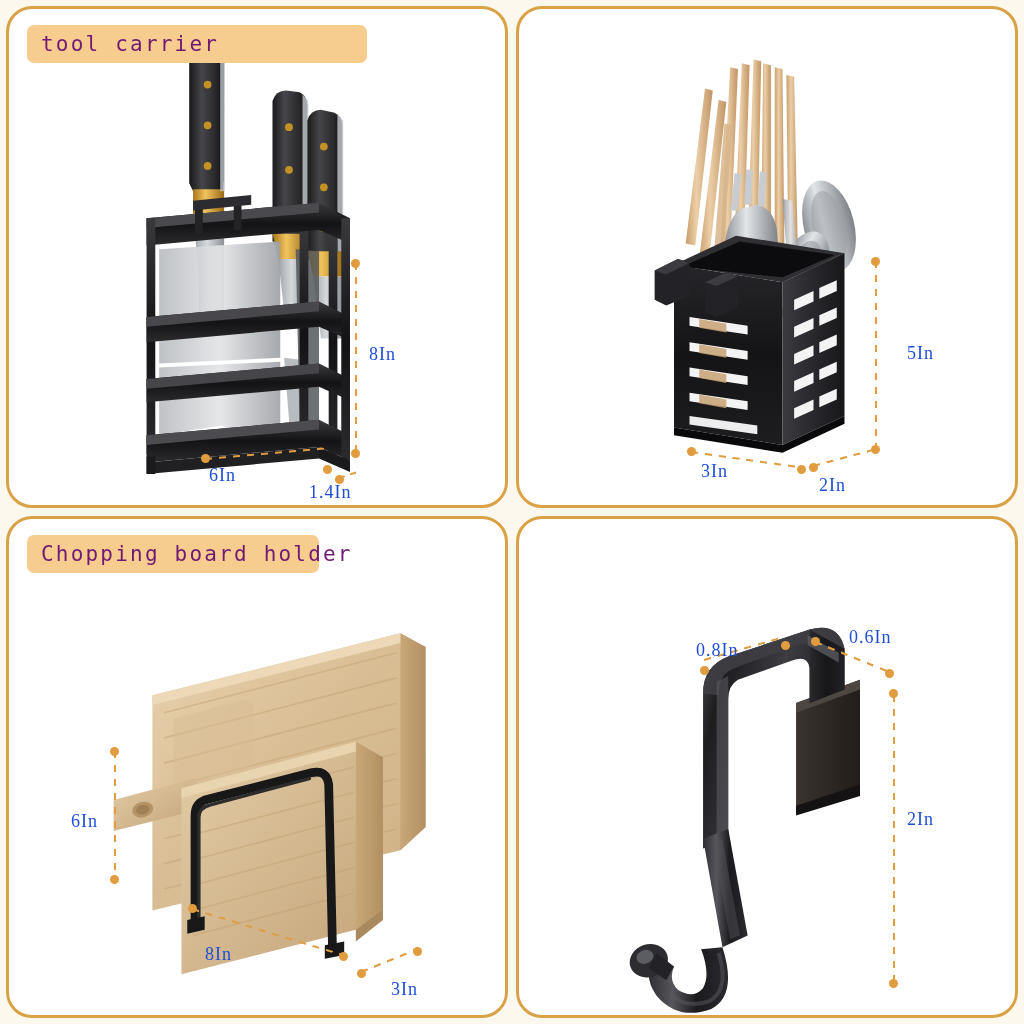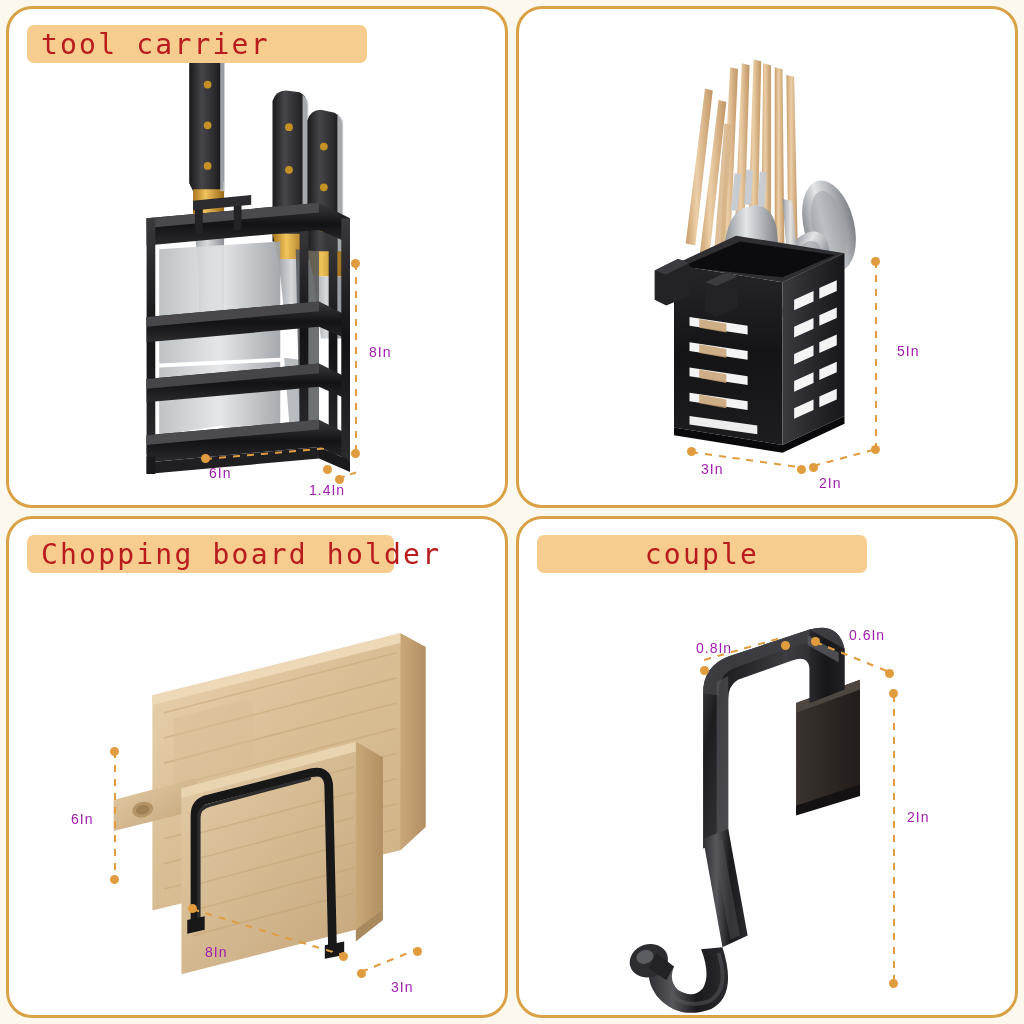--- a/index.html
+++ b/index.html
@@ -38,9 +38,9 @@
     z-index:30;
   }
   .banner span{
-    font-size:28px;
+    font-size:21px;
     letter-spacing:2.2px;
-    color:#b91c1c;
+    color:#701a75;
     white-space:nowrap;
     font-family:"DejaVu Sans Mono","Liberation Mono",monospace;
   }

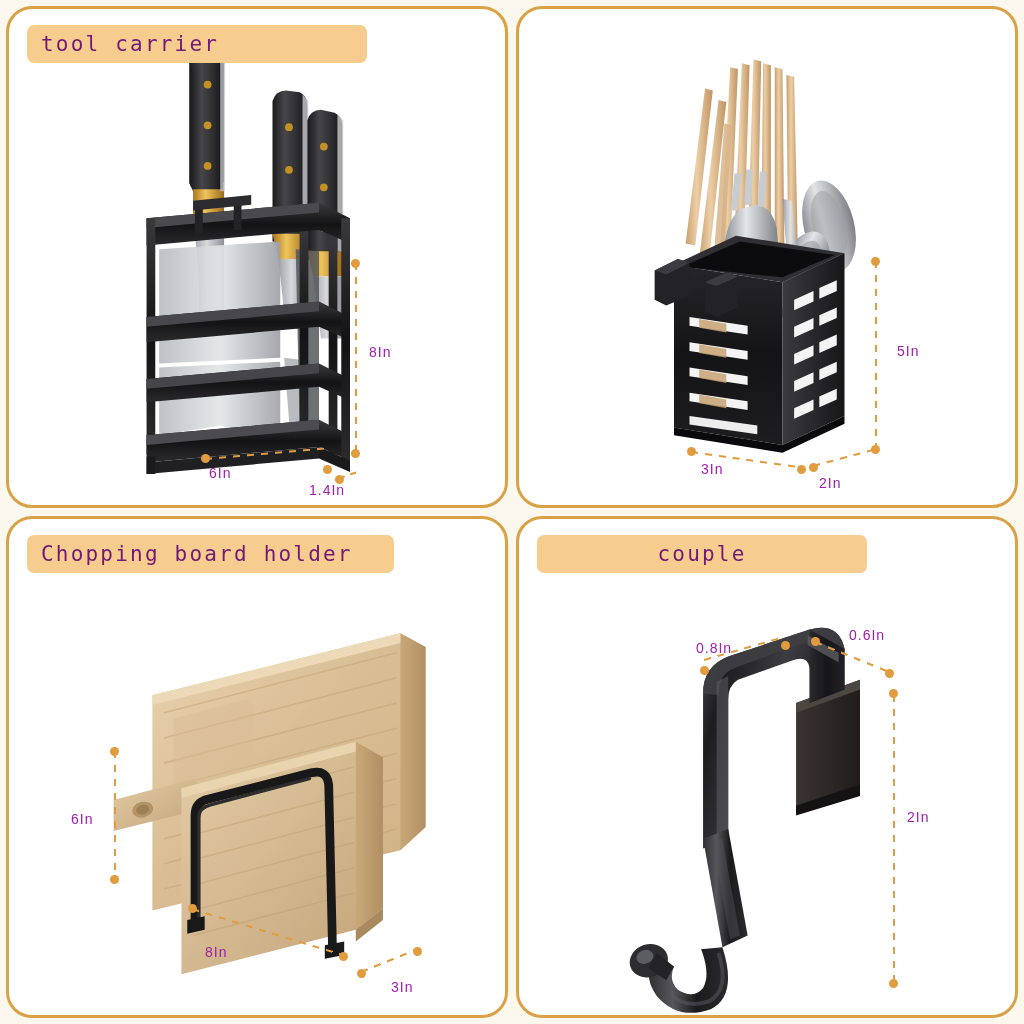--- a/index.html
+++ b/index.html
@@ -54,11 +54,11 @@
 
   .dimlabel{
     position:absolute;
-    font-size:14px;
-    color:#a21caf;
+    font-size:18px;
+    color:#1d4ed8;
     letter-spacing:1px;
     white-space:nowrap;
-    font-family:Liberation Sans, sans-serif;
+    font-family:Liberation Serif, serif;
     z-index:22;
   }
   .dot{

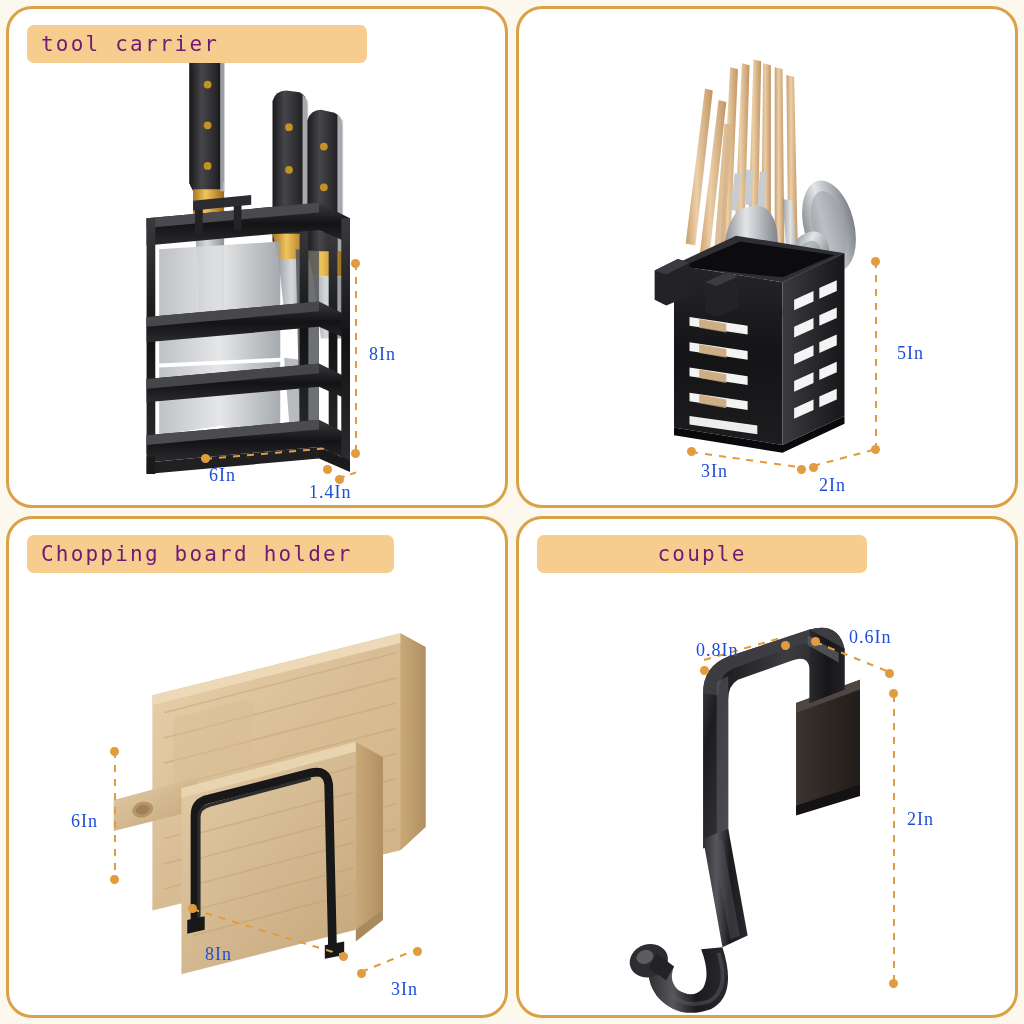--- a/index.html
+++ b/index.html
@@ -298,7 +298,7 @@
            background:repeating-linear-gradient(to bottom,#e09c3e 0 7px,transparent 7px 14px);"></div>
       <div class="dot" style="left:352px;top:248px;"></div>
       <div class="dot" style="left:352px;top:436px;"></div>
-      <div class="dimlabel" style="left:378px;top:334px;">5In</div>
+      <div class="dimlabel" style="left:388px;top:334px;">5In</div>
 
       <div class="dashline" style="left:172px;top:442px;width:112px;height:2px;
            transform:rotate(8deg);transform-origin:left center;

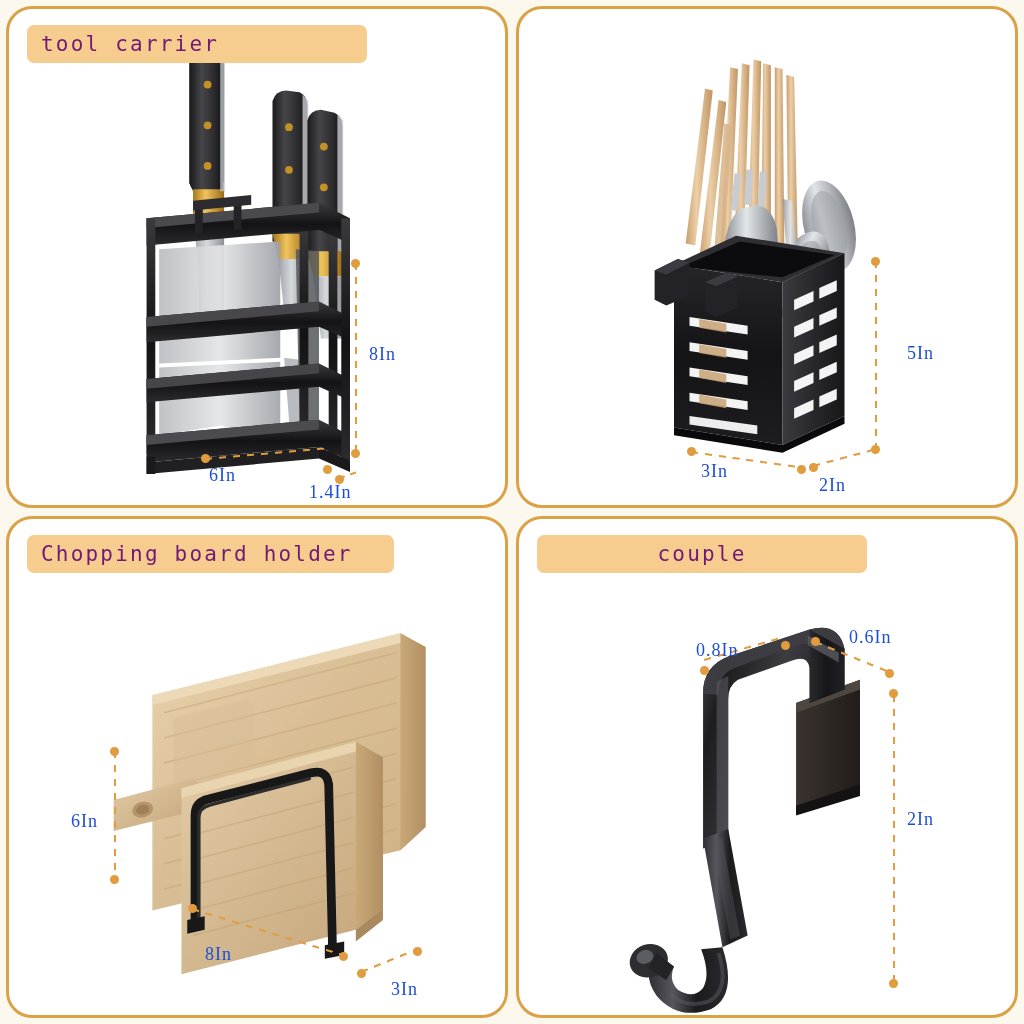--- a/index.html
+++ b/index.html
@@ -46,7 +46,7 @@
   }
   #card-tool .banner{width:340px;}
   #card-chop .banner{width:300px;}
-  #card-board .banner{width:367px;}
+  #card-board .banner{width:292px;}
   #card-couple .banner{width:330px;justify-content:center;}
 
   .stage{position:absolute;inset:0;}

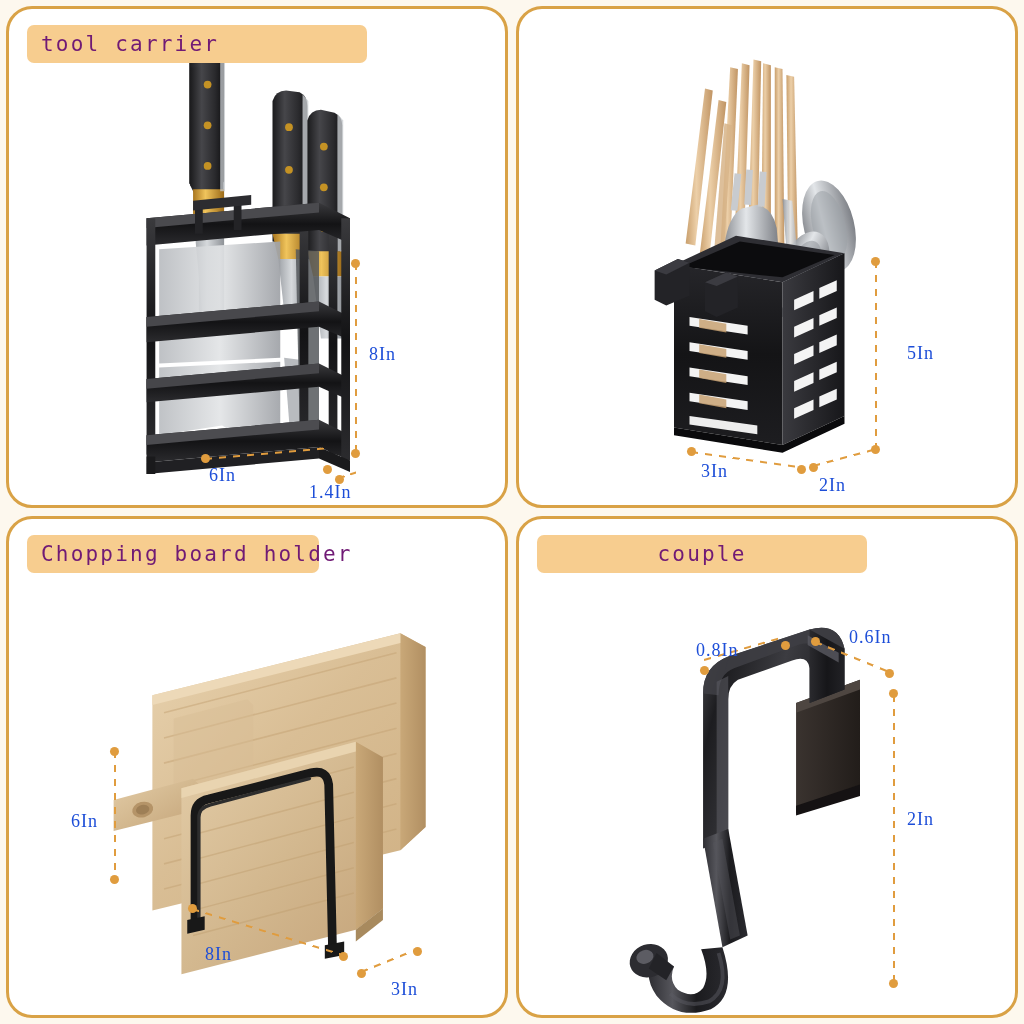--- a/index.html
+++ b/index.html
@@ -403,9 +403,6 @@
   </div>
 
   <div class="card" id="card-couple">
-    <div class="banner">
-      <span>couple</span>
-    </div>
 
     <div class="stage">
       <svg class="art" viewBox="0 0 512 512">

